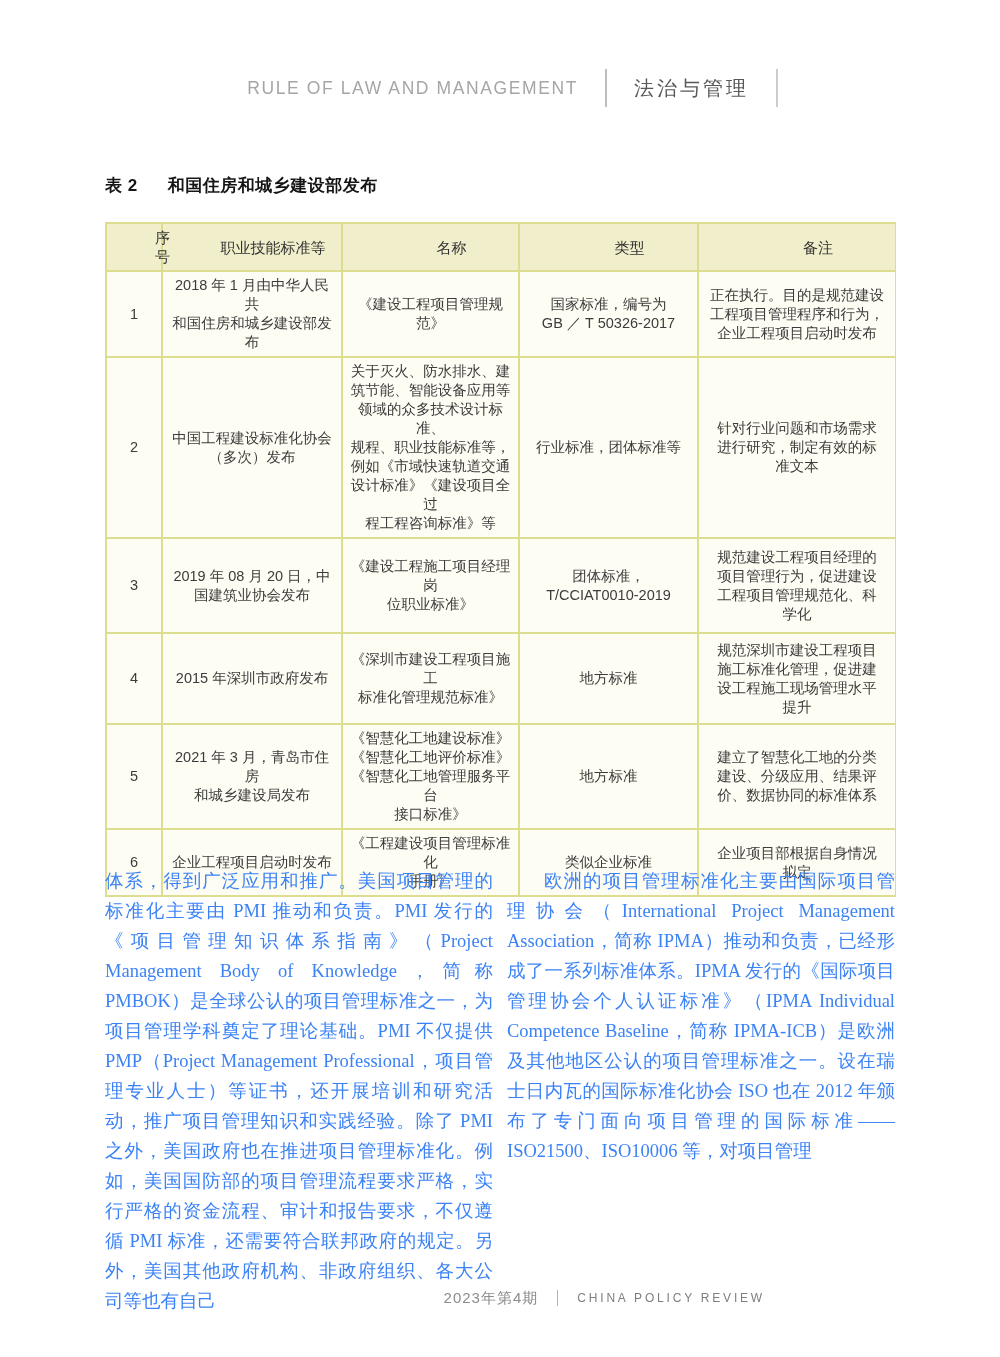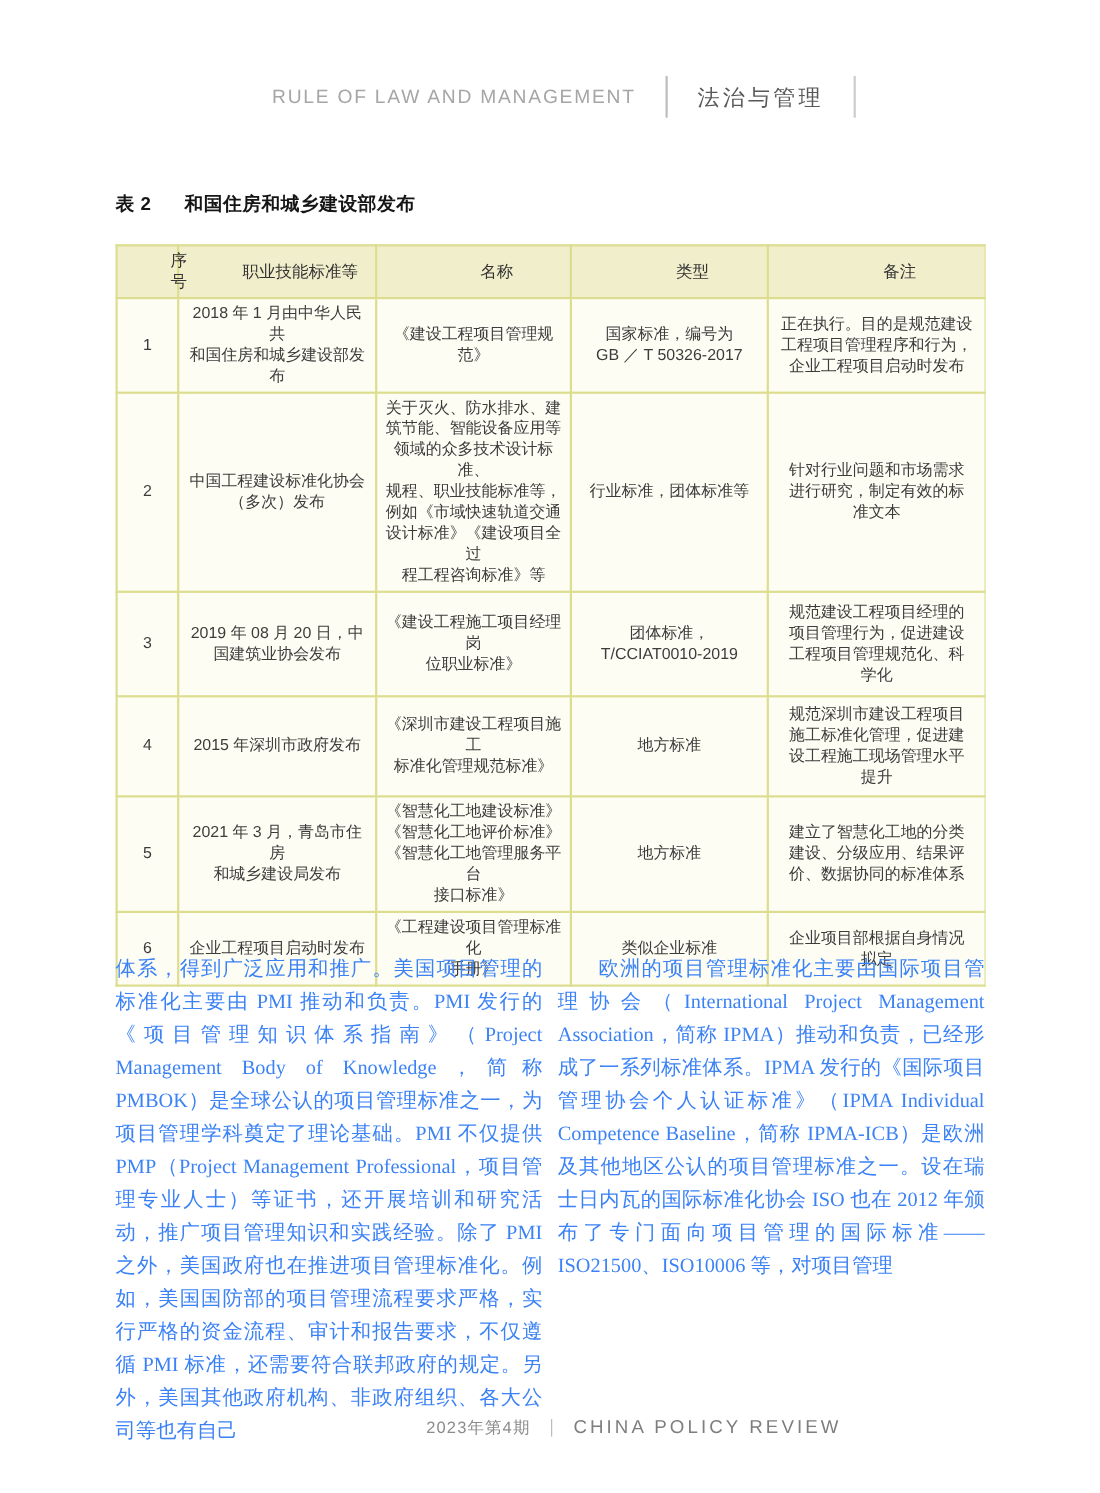--- a/index.html
+++ b/index.html
@@ -76,7 +76,7 @@
   }
   .footer-issue { color:#8c8c8c; font-size:15px; letter-spacing:1px; }
   .footer-divider { width:1px; height:16px; background:#b5b5b5; }
-  .footer-journal { color:#7e7e7e; font-size:17px; letter-spacing:2.8px; }
+  .footer-journal { color:#7e7e7e; font-size:12px; letter-spacing:2.8px; }
 </style>
 </head>
 <body>

